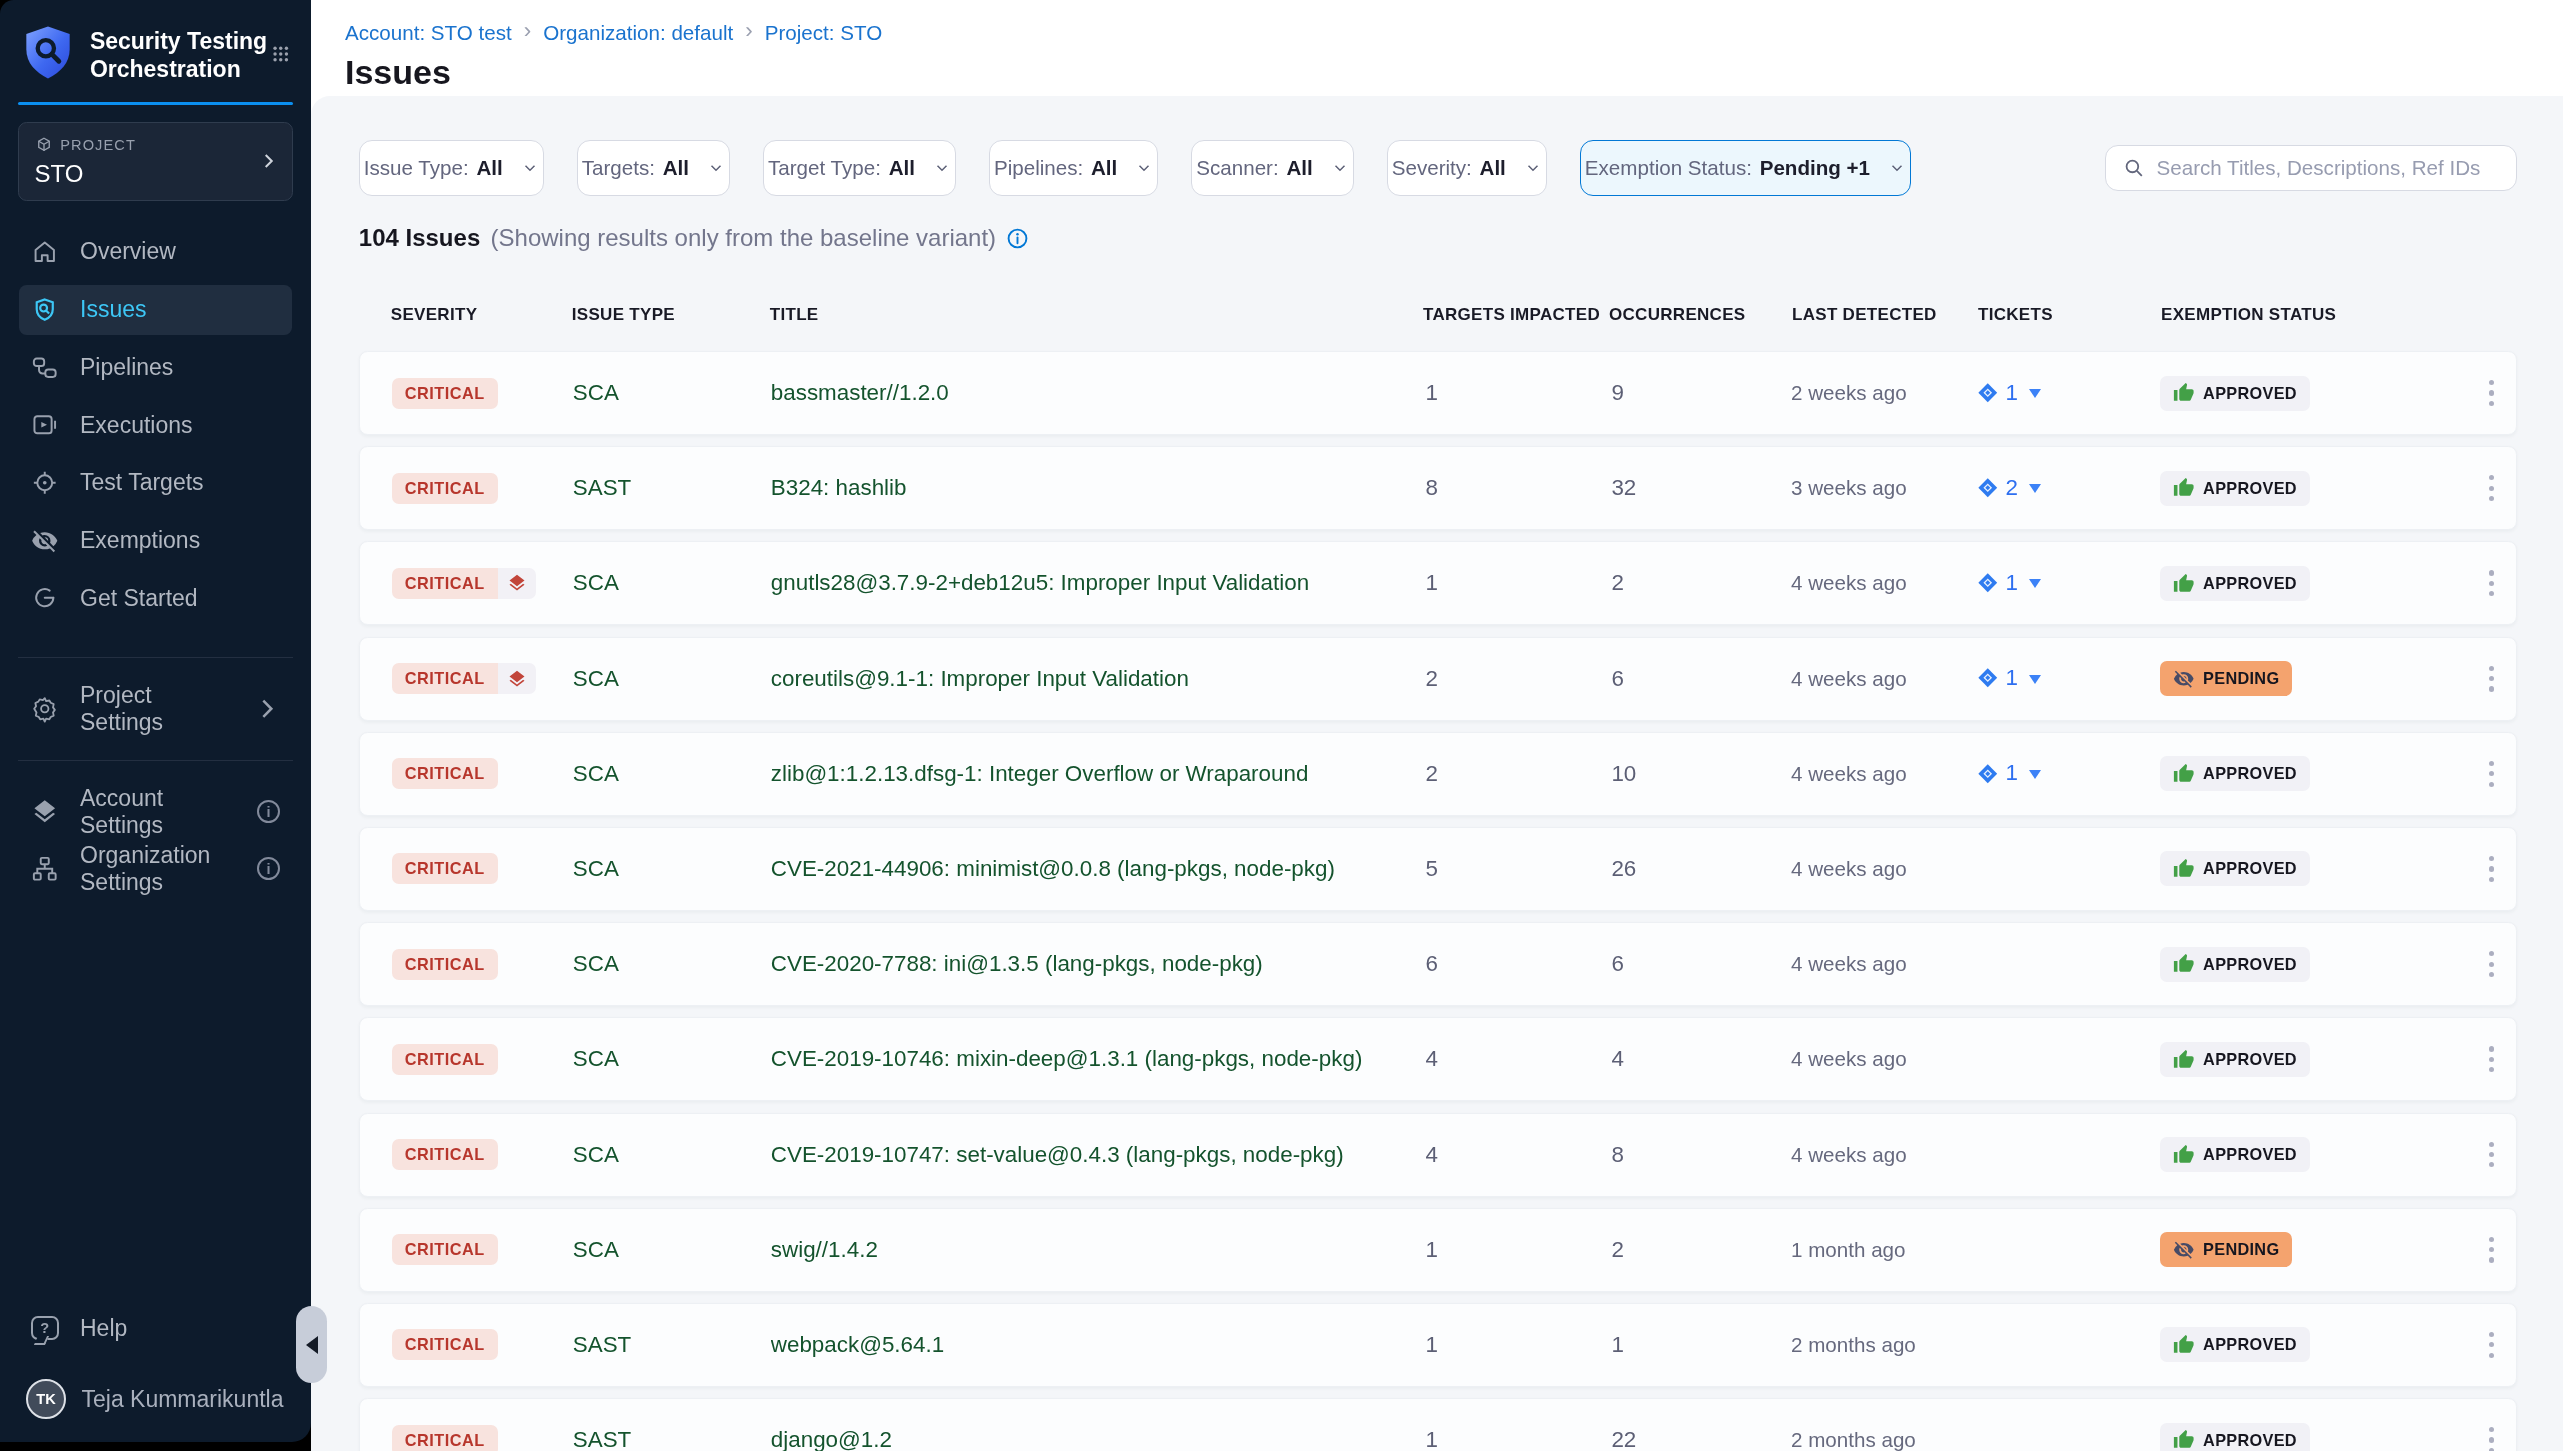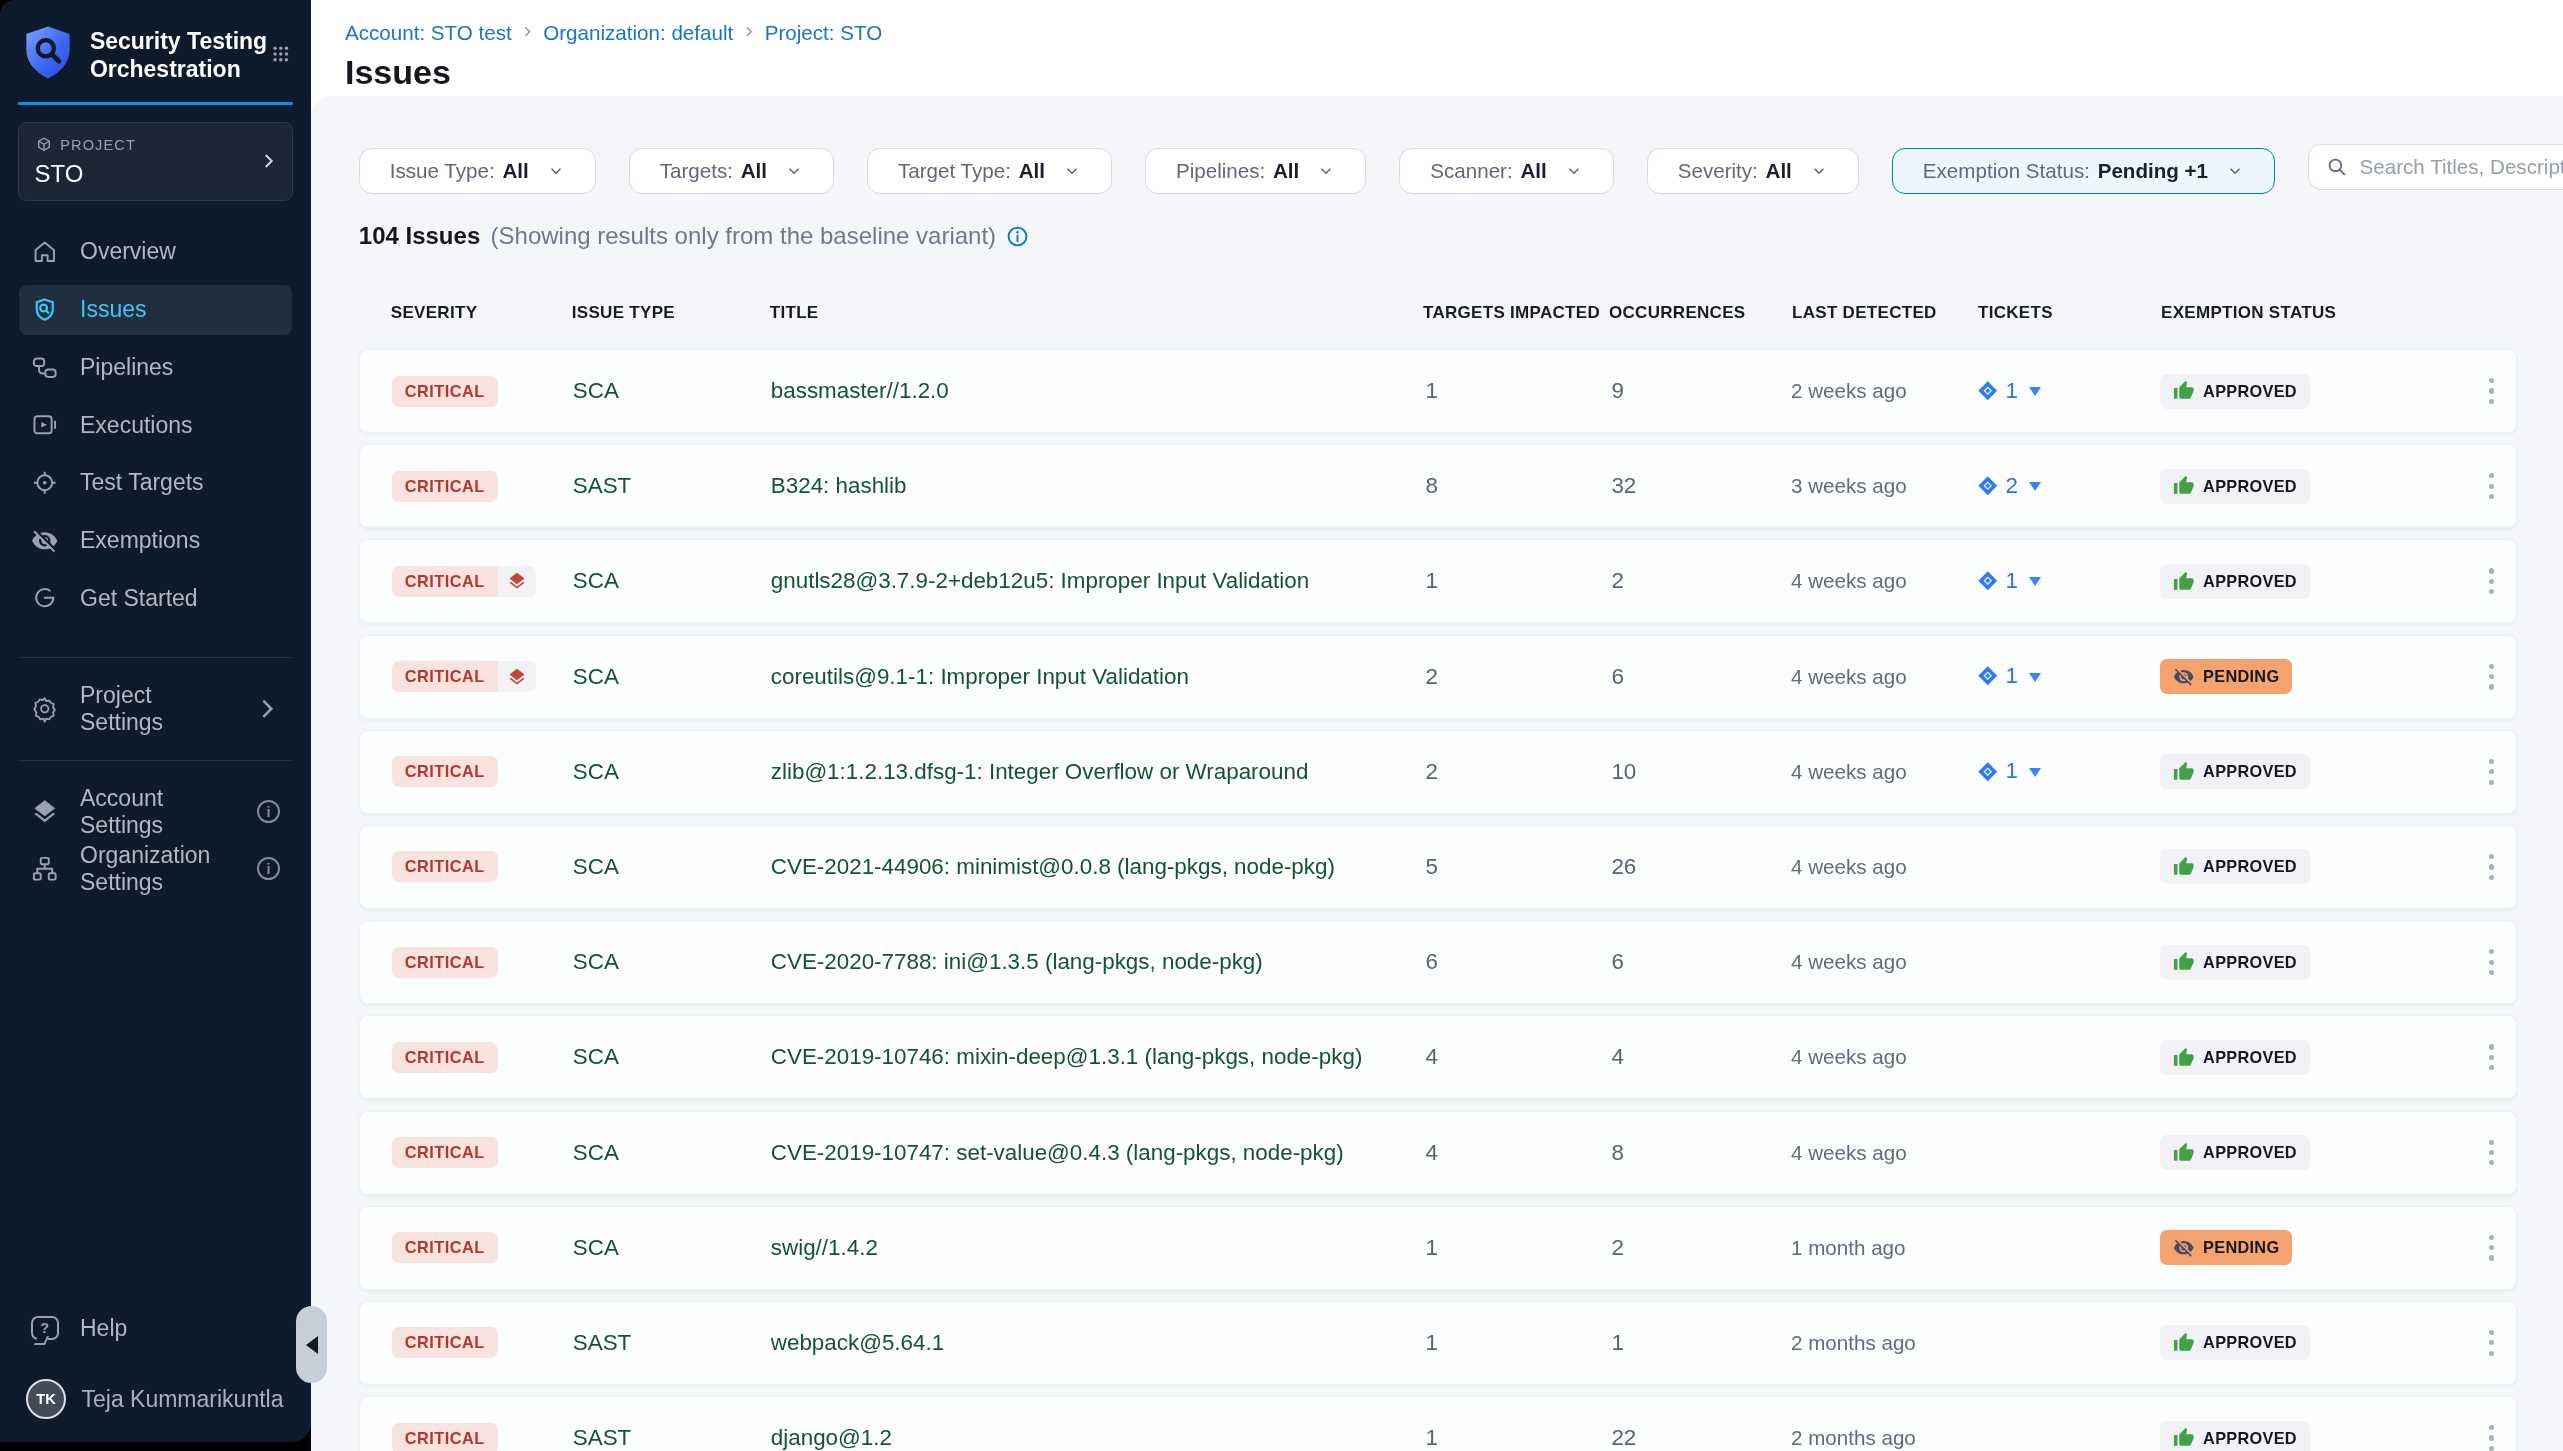--- a/index.html
+++ b/index.html
@@ -52,8 +52,8 @@
   .content-body { flex:1; background:#f4f6f9; border-top-left-radius:19px; padding:0 46px 0 34px; overflow:hidden; position:relative; }
 
   .toolbar { display:flex; align-items:center; margin:44px 0 0 13.8px; gap:33px; }
-  .filter { height:46px; background:#fff; border:1.7px solid #d7dae3; border-radius:13px; padding:0 30px;
-    display:inline-flex; align-items:center; gap:7.7px; cursor:pointer; white-space:nowrap;margin-top:8px; }
+  .filter { height:56px; background:#fff; border:1.7px solid #d7dae3; border-radius:13px; padding:0 4px;
+    display:inline-flex; align-items:center; gap:7.7px; cursor:pointer; white-space:nowrap; }
   .filter-label { color:#63667e; font-size:20.6px; }
   .filter-value { color:#1d1e2c; font-size:20.6px; font-weight:700; }
   .filter svg { margin-left:10.3px; }

